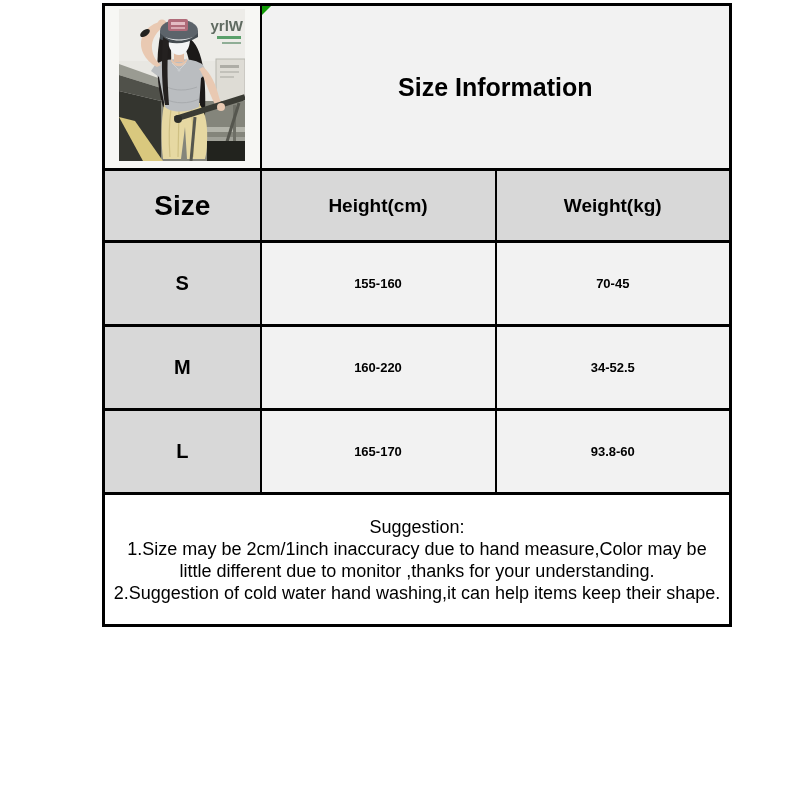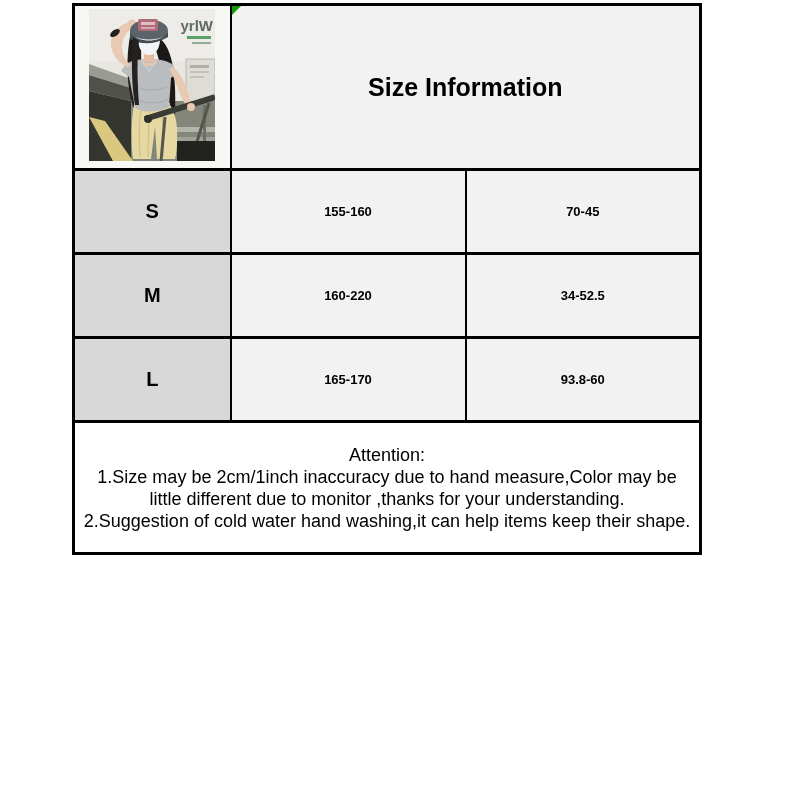--- a/index.html
+++ b/index.html
@@ -12,7 +12,7 @@
   .sheet { position: relative; width: 800px; height: 800px; }
 
   table.size-table {
-    position: absolute; left: 72px; top: 3px;
+    position: absolute; left: 102px; top: 3px;
     width: 627px;
     border-collapse: collapse;
     table-layout: fixed;

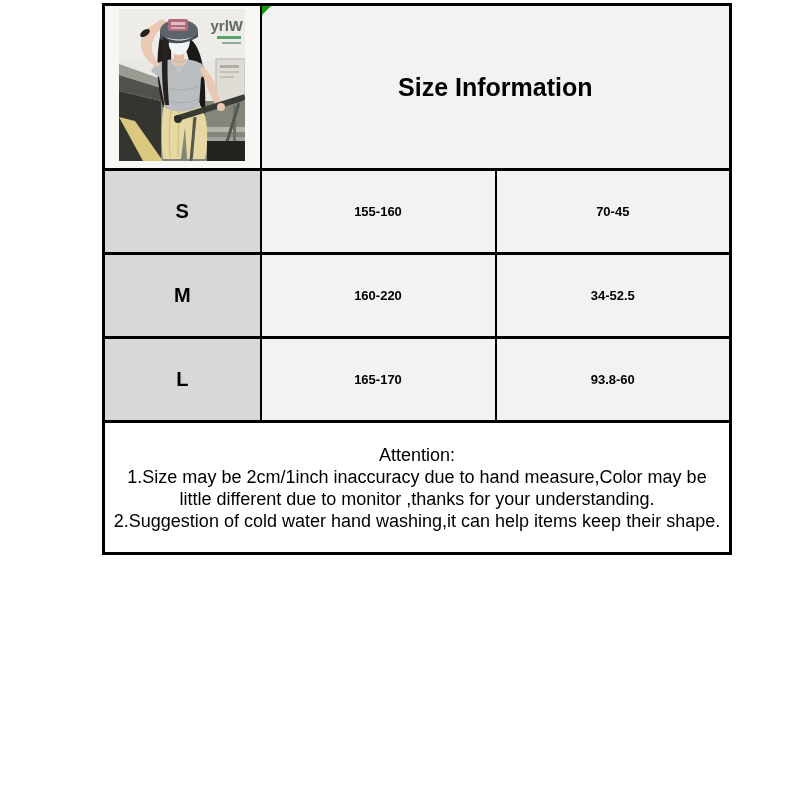--- a/index.html
+++ b/index.html
@@ -162,6 +162,11 @@
         </td>
       </tr>
 
+      <tr class="head-row">
+        <td class="size-col">Size</td>
+        <td>Height(cm)</td>
+        <td>Weight(kg)</td>
+      </tr>
 
       <tr class="data-row">
     <td class="size-cell">S</td>

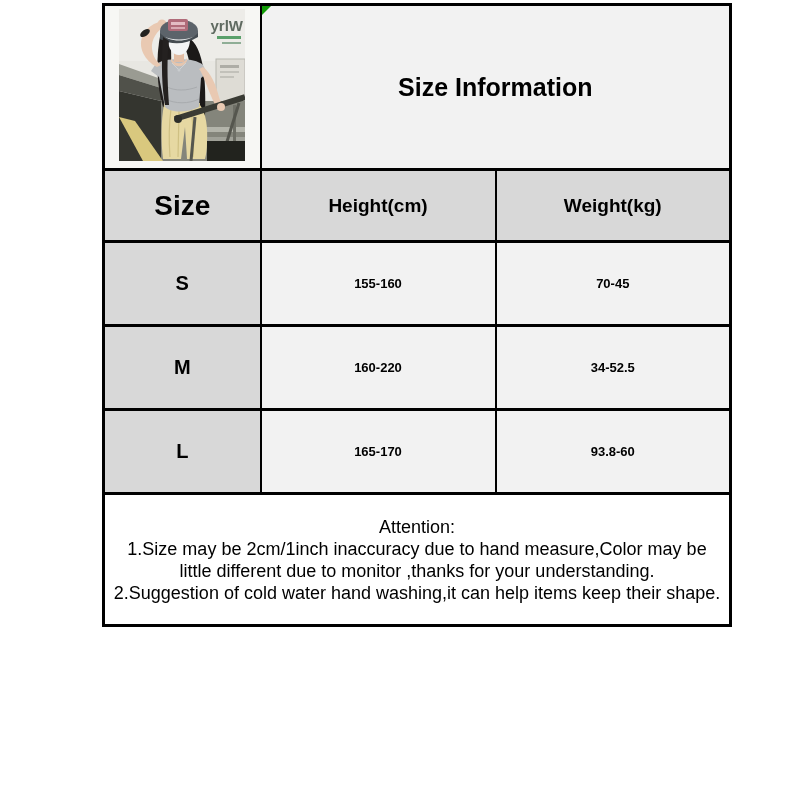--- a/index.html
+++ b/index.html
@@ -185,7 +185,7 @@
   </tr>
         <tr class="attention-row">
         <td class="attention-cell" colspan="3">
-          <p>Attention:</p>
+          <p>Suggestion:</p>
           <div>
               <p>1.Size may be 2cm/1inch inaccuracy due to hand measure,Color may be little different due to monitor ,thanks for your understanding.</p>
               <p>2.Suggestion of cold water hand washing,it can help items keep their shape.</p>

